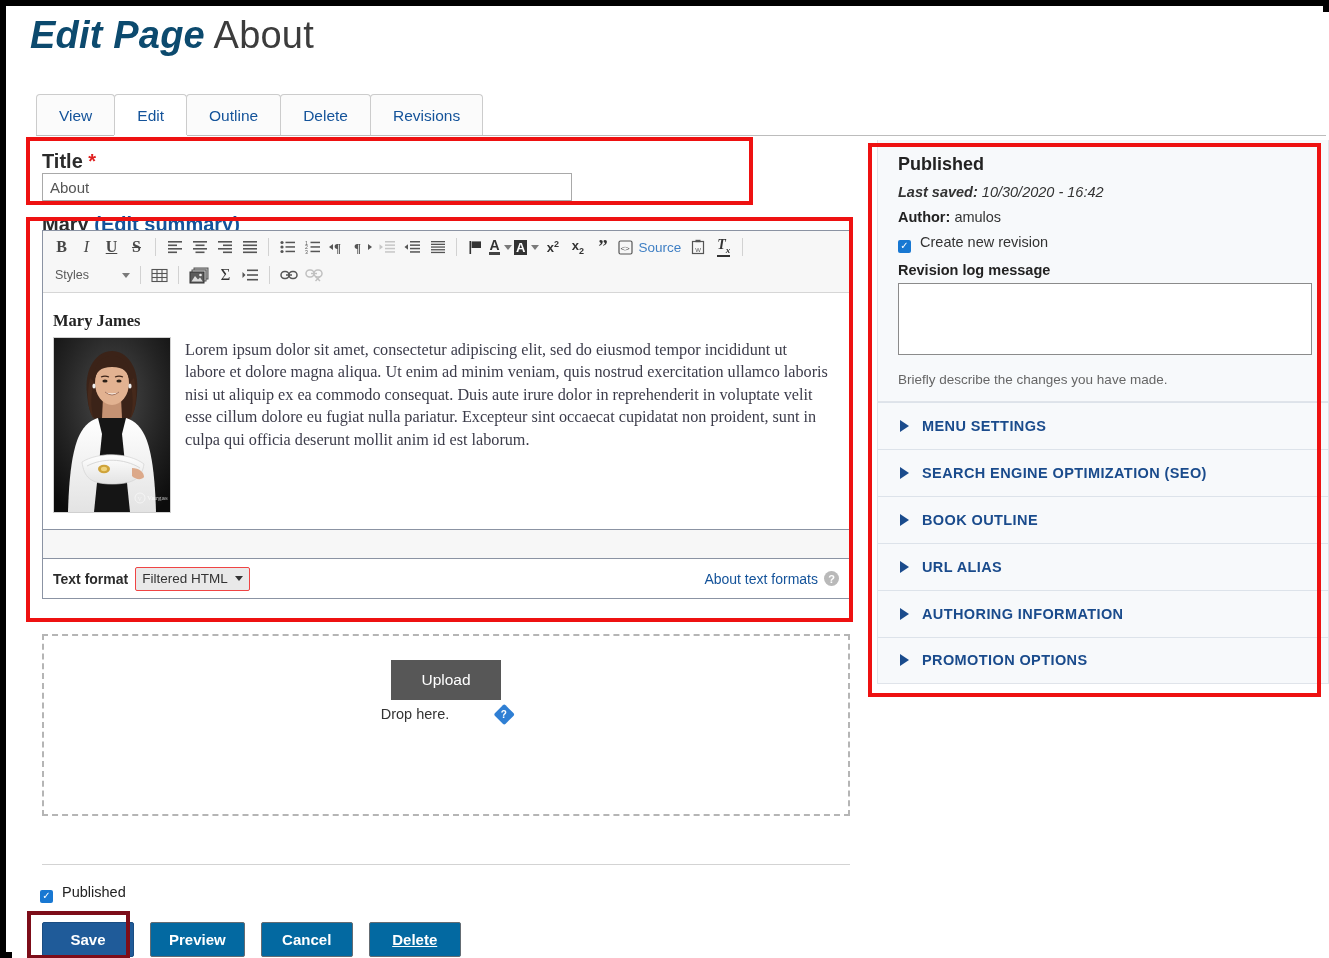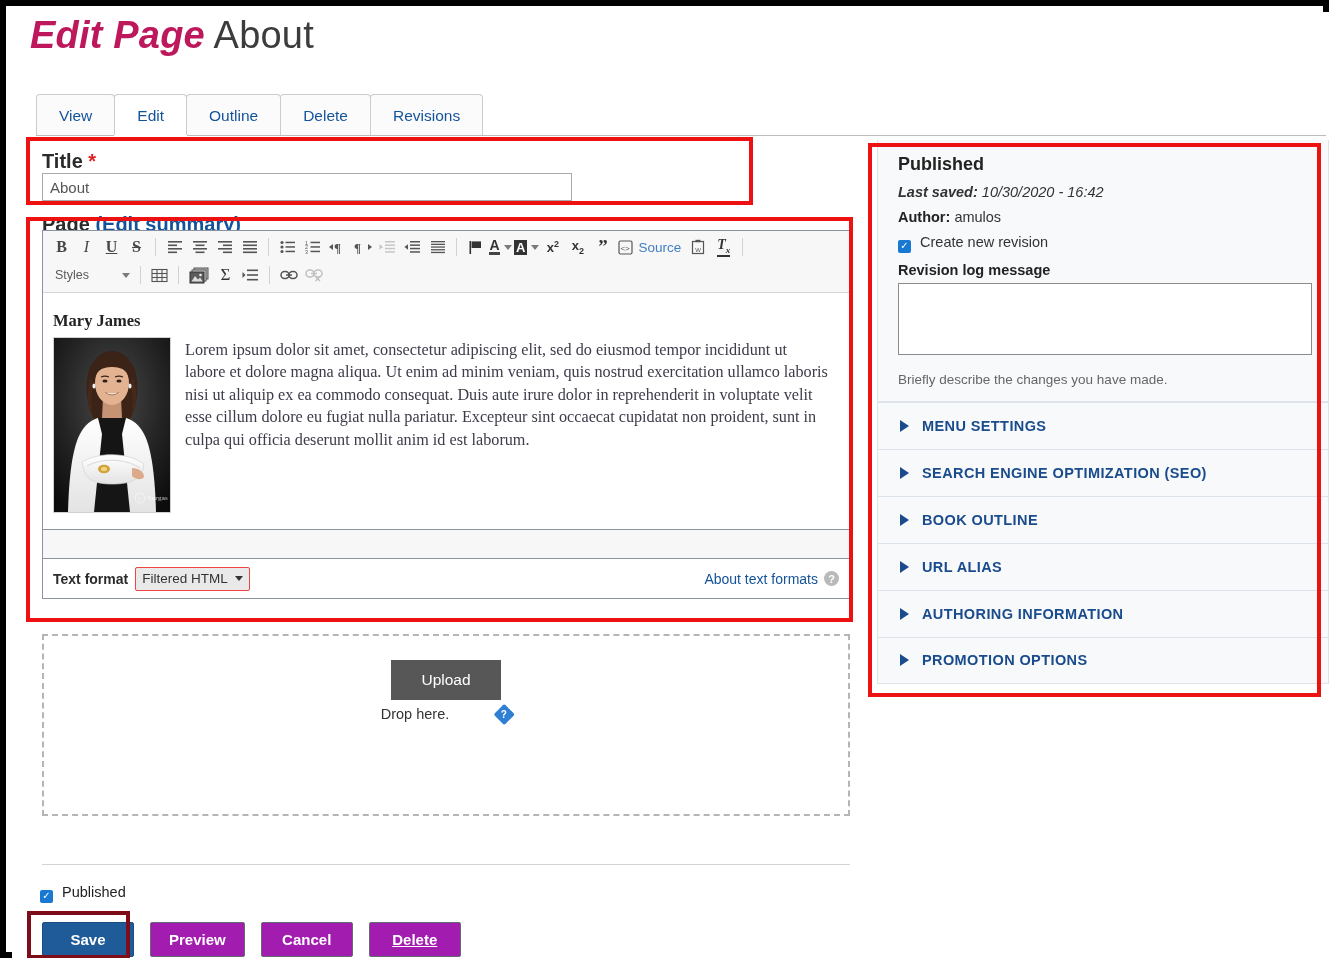--- a/index.html
+++ b/index.html
@@ -29,7 +29,7 @@
     font-size:38px; color:#3c3c3c; font-weight:400;
     letter-spacing:.2px; white-space:nowrap;
   }
-  .page-title .em { font-style:italic; font-weight:700; color:#be185d;margin-top:36px; }
+  .page-title .em { font-style:italic; font-weight:700; color:#0c4a6e;margin-top:36px; }
 
   
   .tabs {

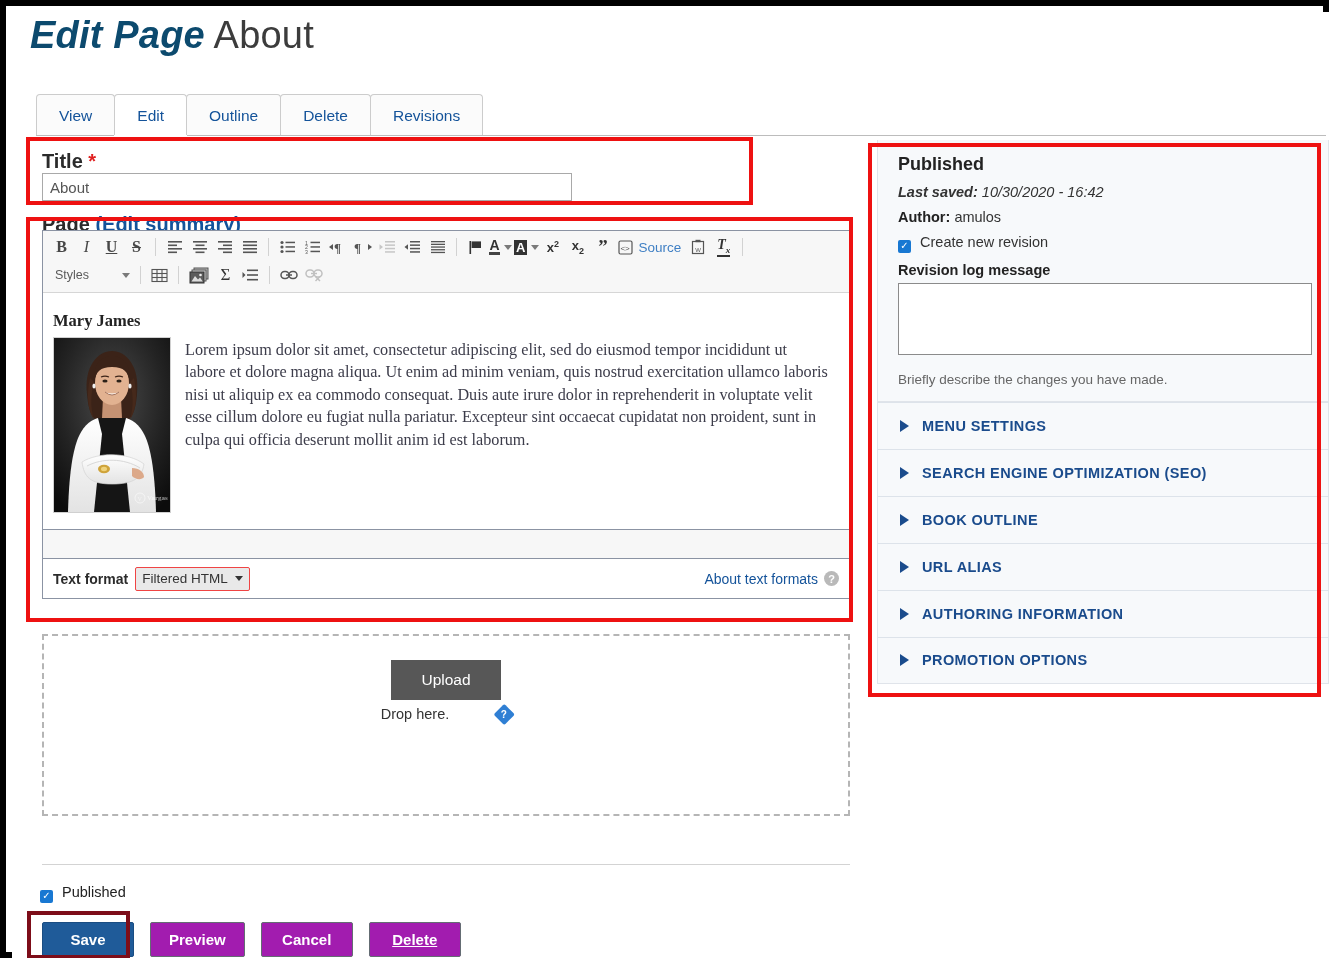--- a/index.html
+++ b/index.html
@@ -242,7 +242,7 @@
     </div>
 
     <div style="position:absolute;left:30px;top:73px;" class="field-label">
-      <span>Page</span>
+      <span>Mary</span>
       <span class="link">(Edit summary)</span>
     </div>
 

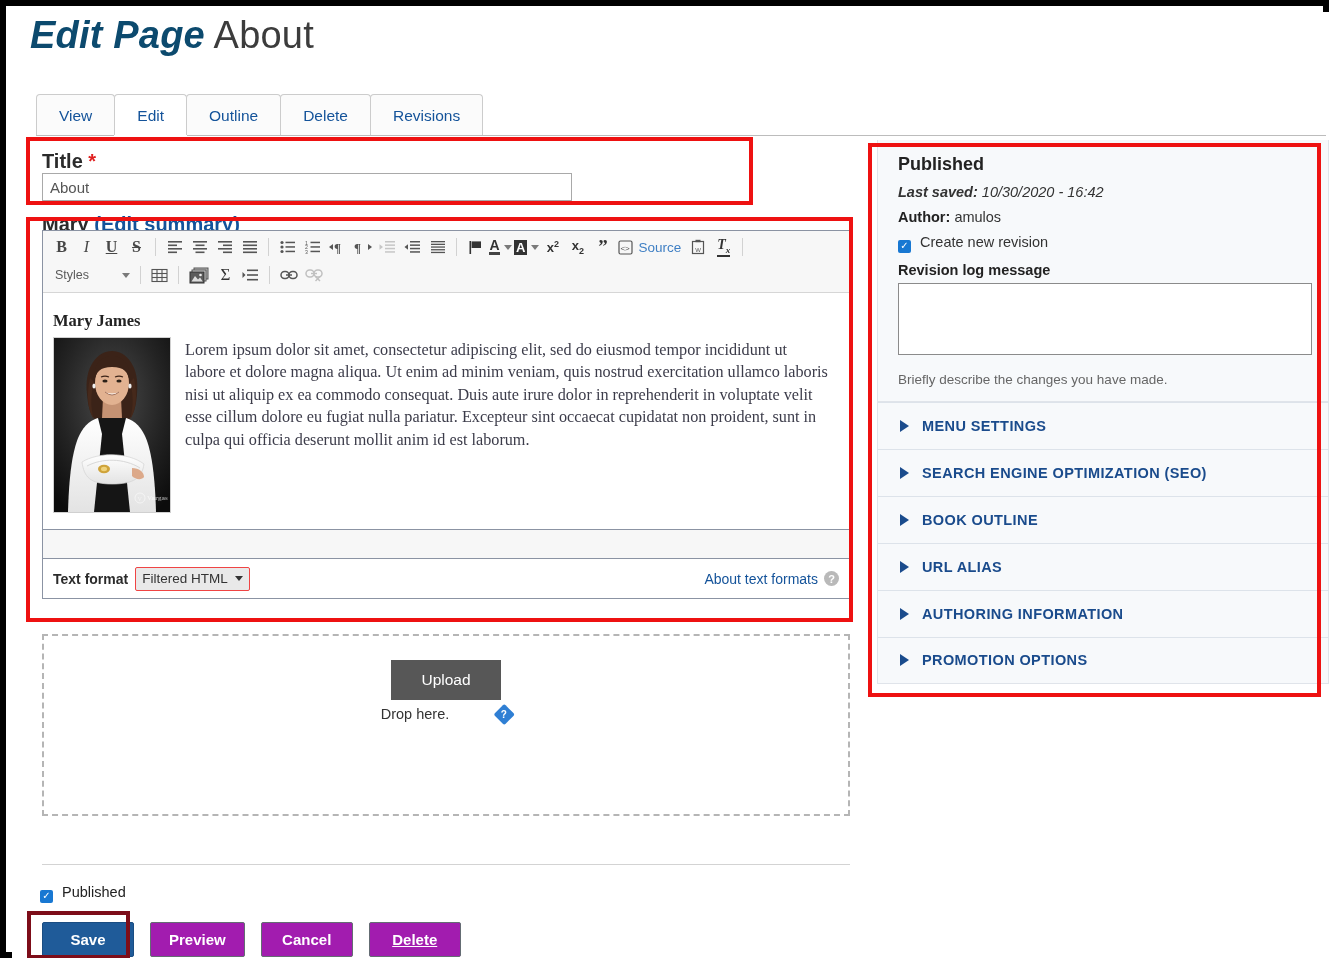--- a/index.html
+++ b/index.html
@@ -177,7 +177,7 @@
     border-radius:2px; margin-right:16px;
   }
   .btn-primary { background:#1f5b99; border:1px solid #1a4d82; }
-  .btn-grey { background:#a21caf; border:1px solid #646c73; }
+  .btn-grey { background:#0369a1; border:1px solid #646c73; }
   .btn-grey.link-txt { text-decoration:underline; }
 
   

